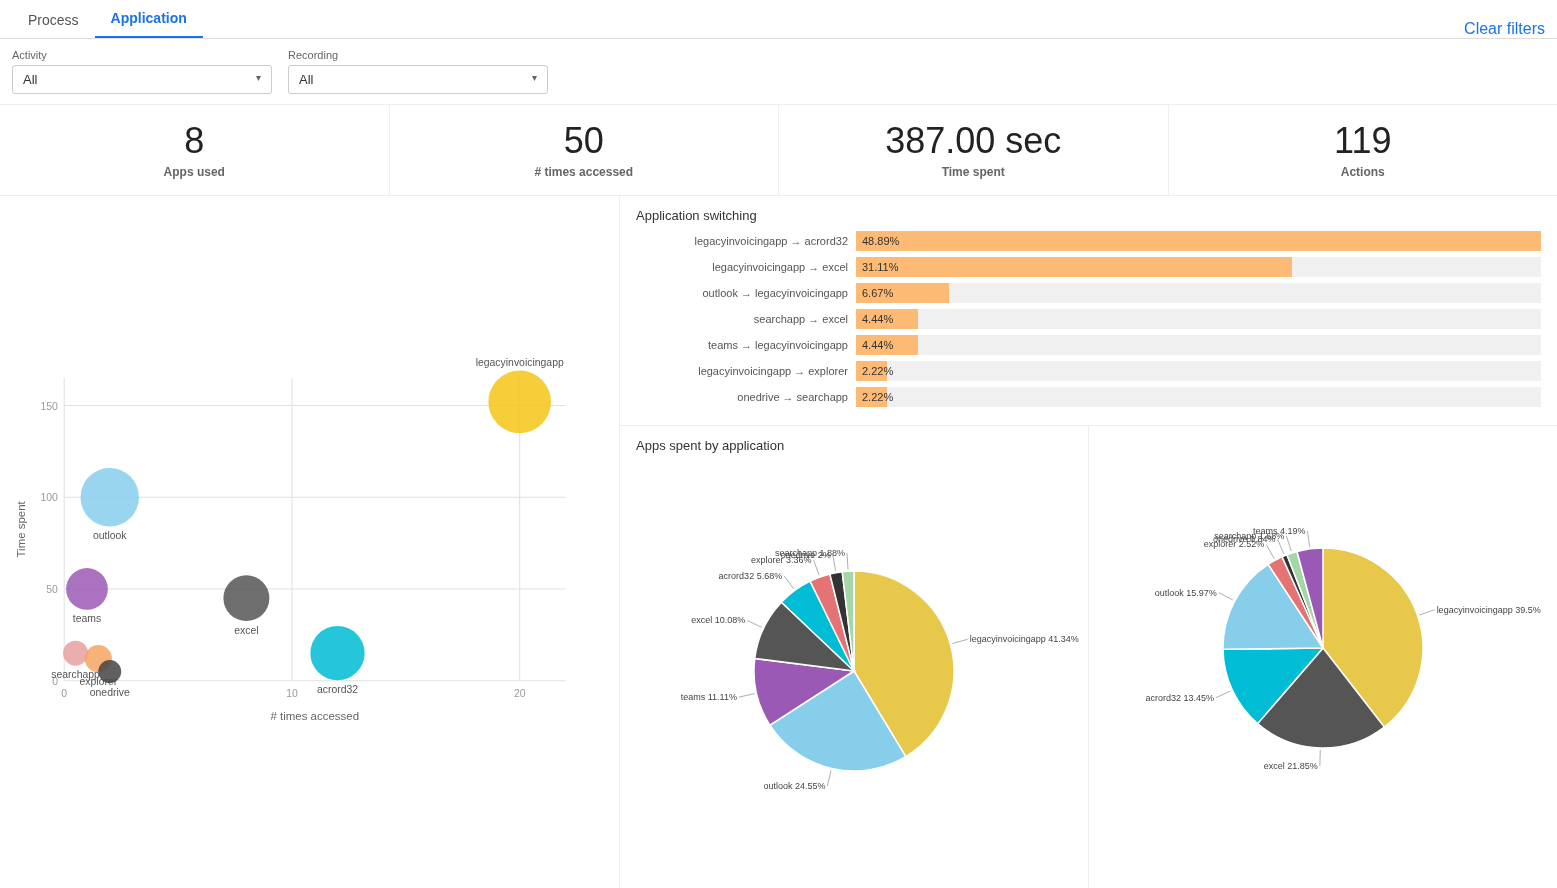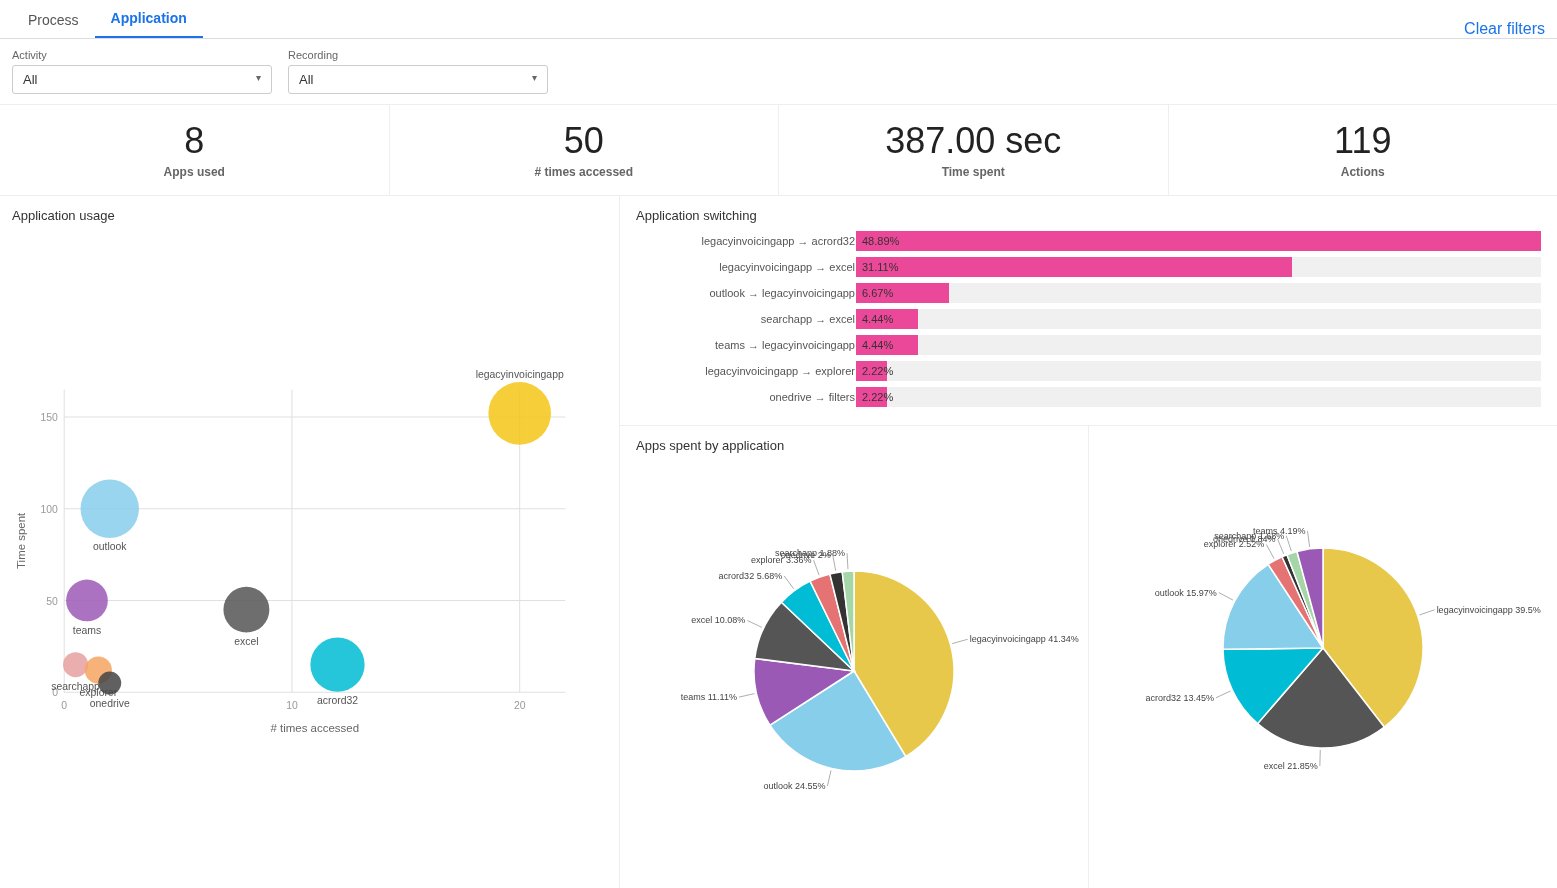--- a/index.html
+++ b/index.html
@@ -96,7 +96,6 @@
 <div class="main-content">
 
   <div class="left-panel">
-    <div class="section-title">Application usage</div>
     <div class="scatter-container">
       <svg id="scatter-svg" style="width:100%;height:100%;overflow:visible;" viewBox="0 0 570 340">
           <line x1="50" y1="300" x2="530" y2="300" stroke="#e0e0e0" stroke-width="1"></line>

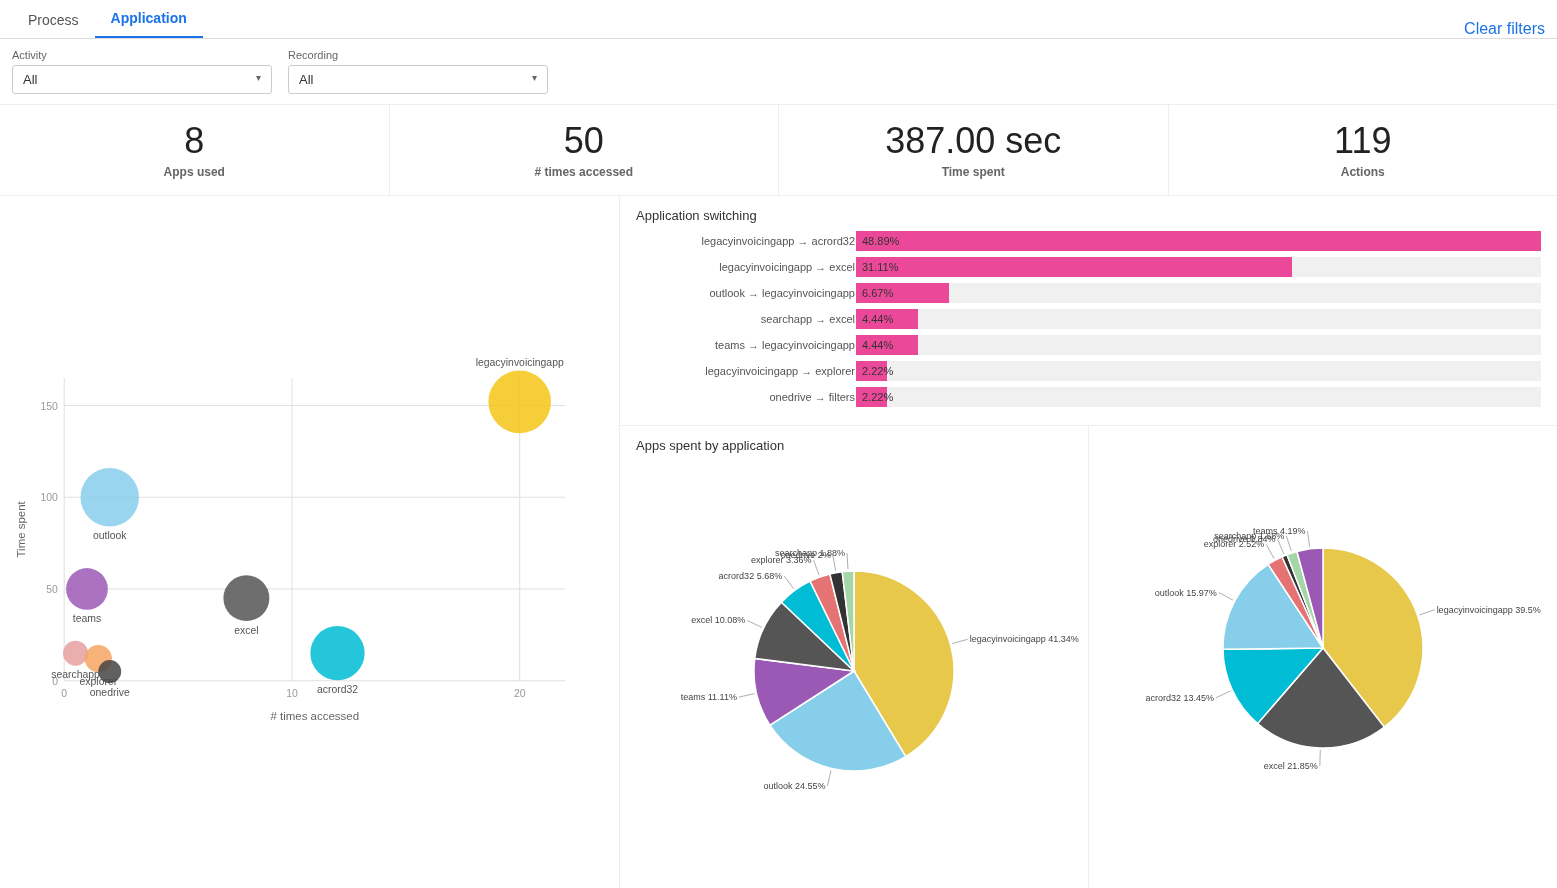--- a/index.html
+++ b/index.html
@@ -34,7 +34,7 @@
     
     .app-switching { padding: 12px 16px; border-bottom: 1px solid #eee; }
     .bar-row { display: flex; align-items: center; margin-bottom: 6px; }
-    .bar-label { width: 220px; text-align: right; font-size: 11px; color: #555; padding-right: 1px; flex-shrink: 0; }
+    .bar-label { width: 220px; text-align: right; font-size: 11px; color: #555; padding-right: 8px; flex-shrink: 0; }
     .bar-track { flex: 1; background: #f0f0f0; height: 20px; position: relative; }
     .bar-fill { height: 100%; background: #ec4899; display: flex; align-items: center; }
     .bar-value { font-size: 11px; color: #333; margin-left: 6px; white-space: nowrap; }

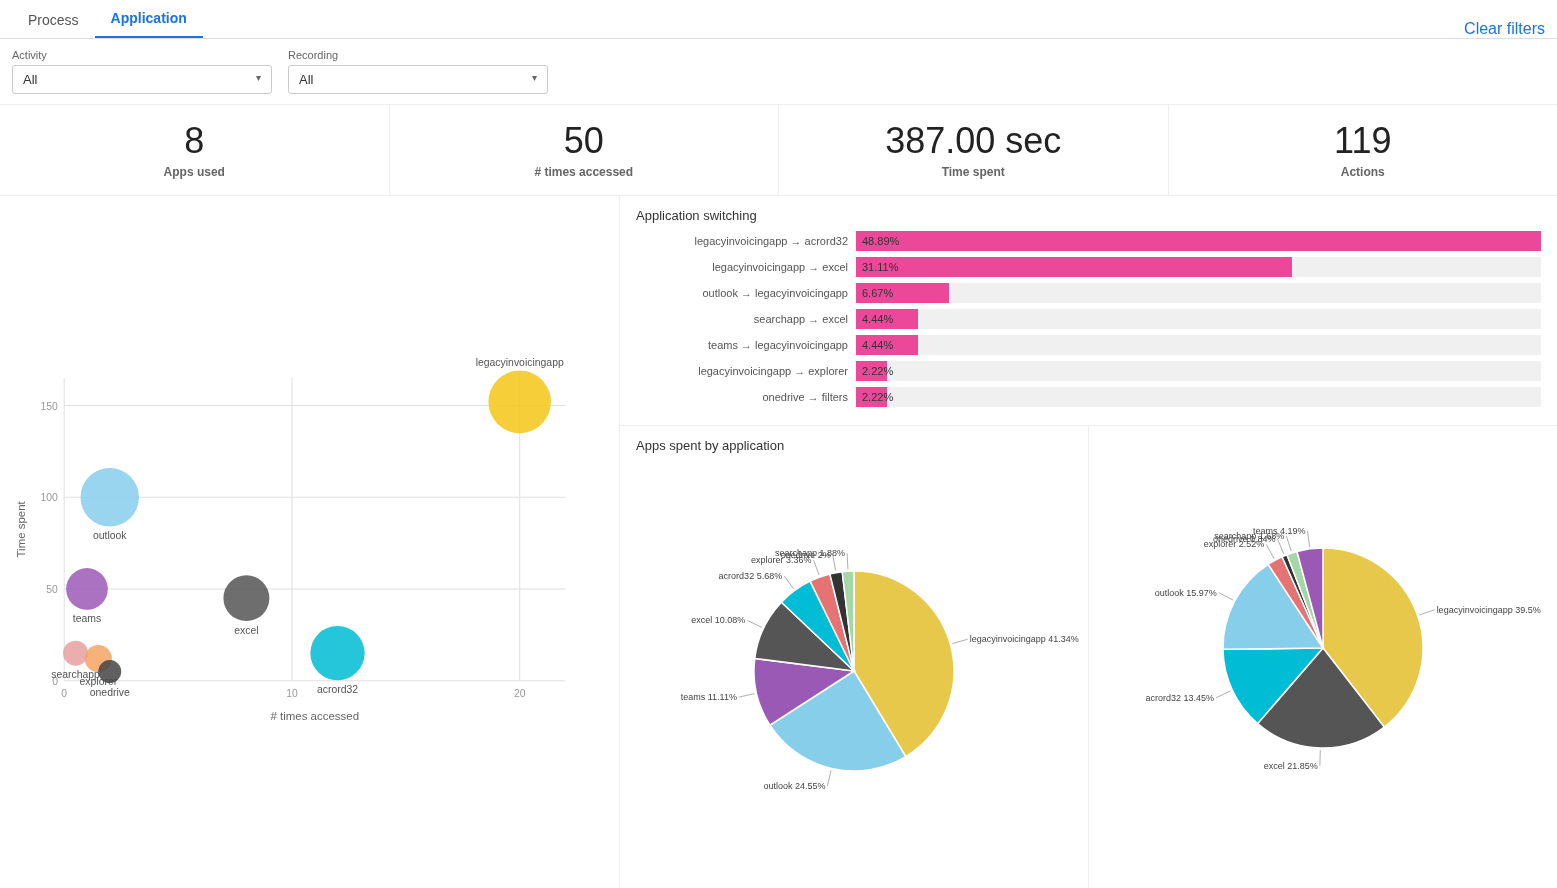--- a/index.html
+++ b/index.html
@@ -36,7 +36,7 @@
     .bar-row { display: flex; align-items: center; margin-bottom: 6px; }
     .bar-label { width: 220px; text-align: right; font-size: 11px; color: #555; padding-right: 8px; flex-shrink: 0; }
     .bar-track { flex: 1; background: #f0f0f0; height: 20px; position: relative; }
-    .bar-fill { height: 100%; background: #ec4899; display: flex; align-items: center; }
+    .bar-fill { height: 100%; background: #fdba74; display: flex; align-items: center; }
     .bar-value { font-size: 11px; color: #333; margin-left: 6px; white-space: nowrap; }
 
     

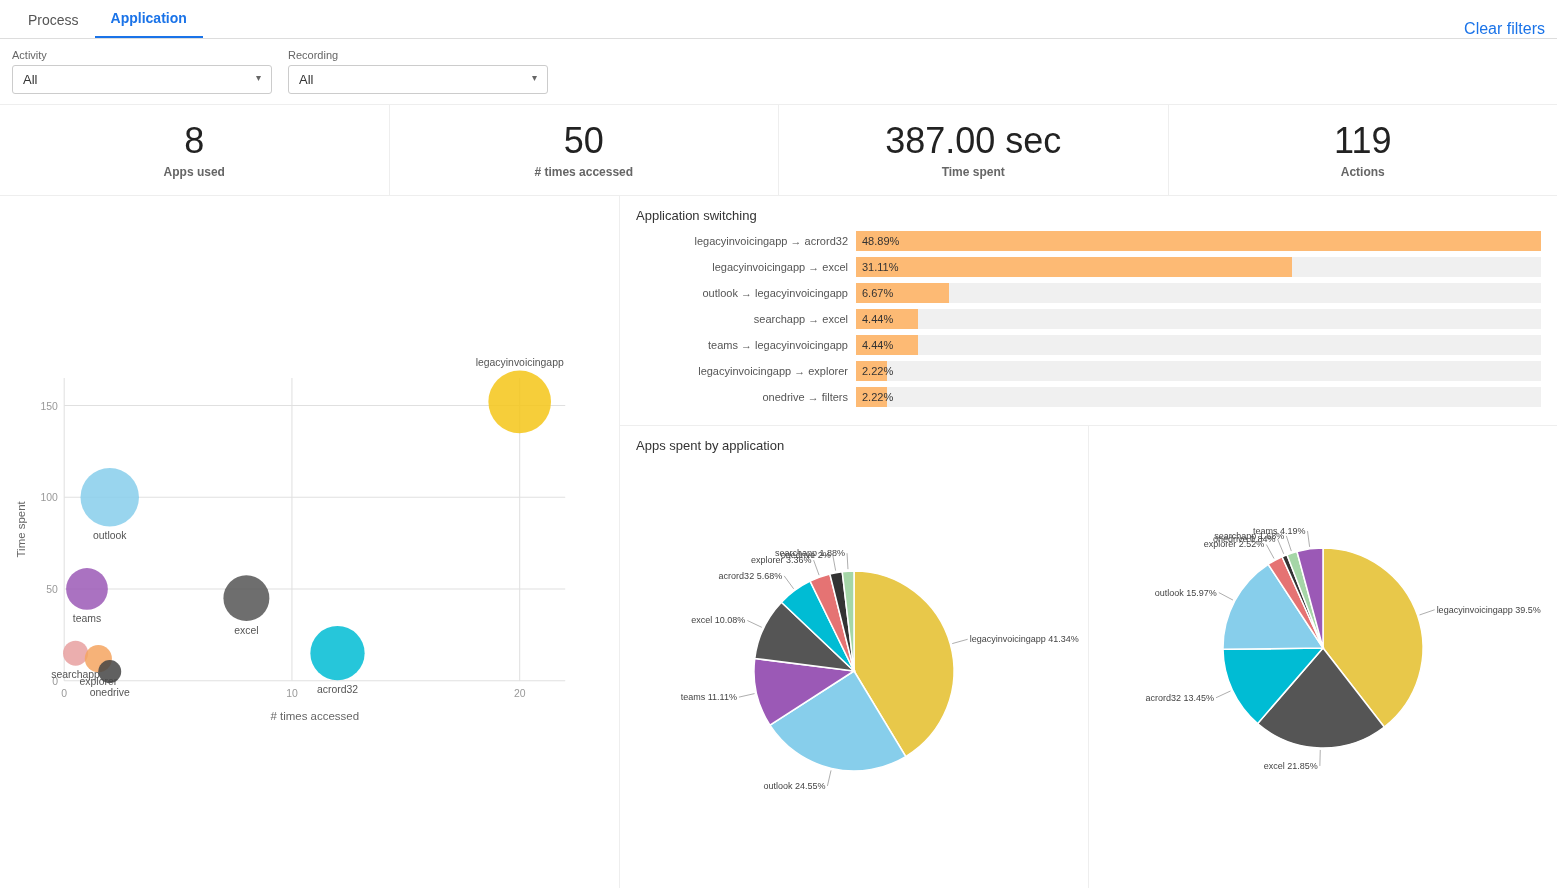--- a/index.html
+++ b/index.html
@@ -188,7 +188,7 @@
     </div>
   </div>
           <div class="bar-row">
-    <span class="bar-label">onedrive → filters</span>
+    <span class="bar-label">onedrive → searchapp</span>
     <div class="bar-track">
       <div class="bar-fill" style="width:4.54080589077521%">
         <span class="bar-value">2.22%</span>

